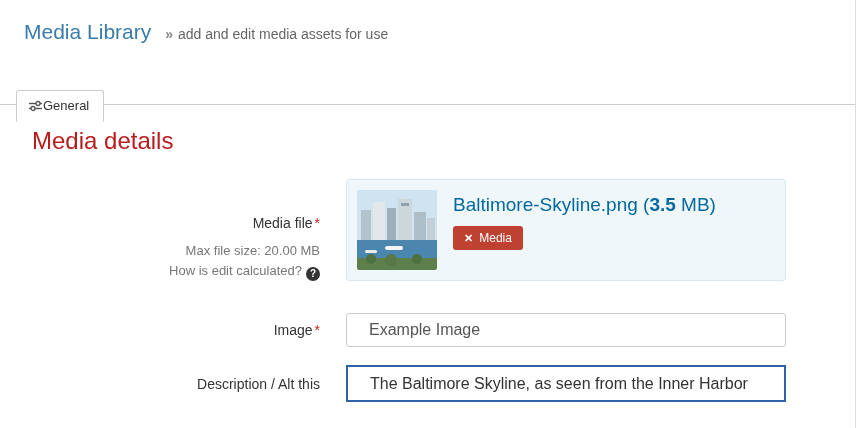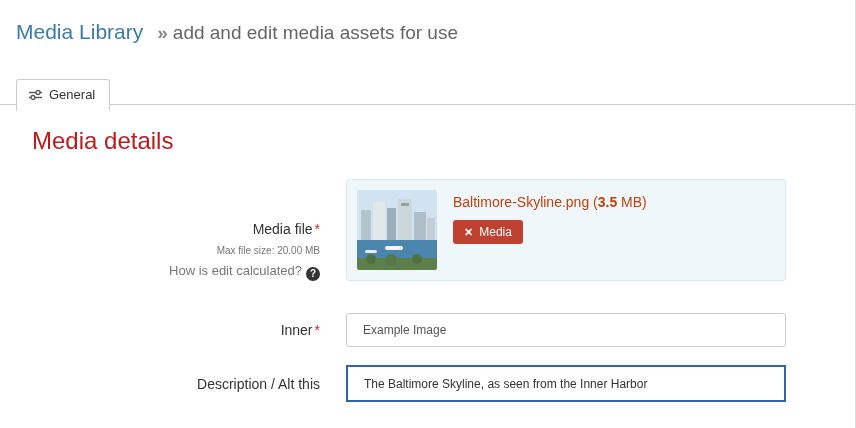--- a/index.html
+++ b/index.html
@@ -16,7 +16,7 @@
   }
 
   
-  .header { padding:20px 16px 0 16px; display:flex; align-items:baseline; }
+  .header { padding:20px 16px 0 24px; display:flex; align-items:baseline; }
   .page-title { font-size:21px; font-weight:400; color:#3a7ca8; }
   .subtitle { margin-left:14px; font-size:19px; color:#666; }
   .subtitle .sep { color:#888; font-weight:bold; margin-right:5px; }

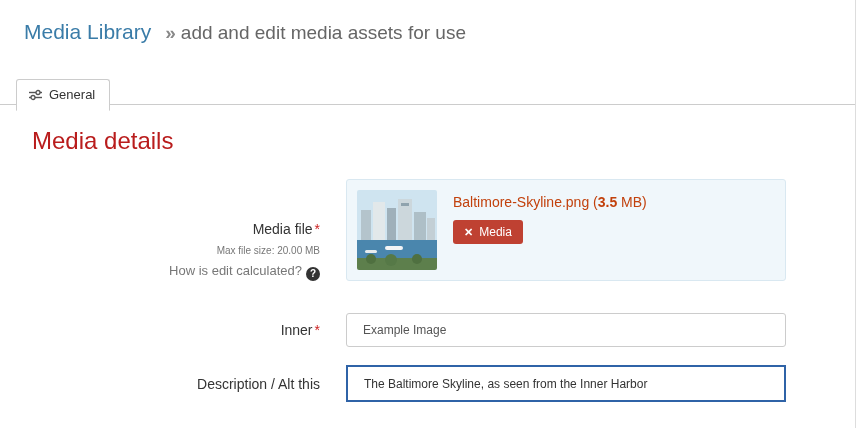--- a/index.html
+++ b/index.html
@@ -18,7 +18,7 @@
   
   .header { padding:20px 16px 0 24px; display:flex; align-items:baseline; }
   .page-title { font-size:21px; font-weight:400; color:#3a7ca8; }
-  .subtitle { margin-left:14px; font-size:19px; color:#666; }
+  .subtitle { margin-left:14px; font-size:14px; color:#666; }
   .subtitle .sep { color:#888; font-weight:bold; margin-right:5px; }
 
   

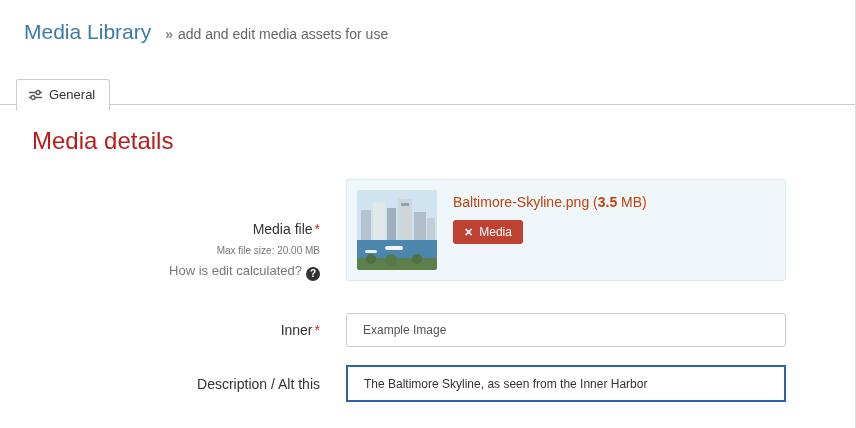--- a/index.html
+++ b/index.html
@@ -24,11 +24,11 @@
   
   .tabbar { margin-top:28px; border-bottom:1px solid #ccc; padding-left:16px; }
   .tab {
-    display:inline-flex; align-items:center; gap:7px;
+    display:inline-flex; align-items:center; gap:1px;
     padding:7px 14px 8px 12px;
     border:1px solid #ccc; border-bottom:1px solid #fff;
     border-radius:3px 3px 0 0;
-    background:#fff; position:relative; top:7px;
+    background:#fff; position:relative; top:18px;
     font-size:13px; color:#333; cursor:pointer;
   }
   .tab .icon-sliders { display:inline-block; line-height:0; }

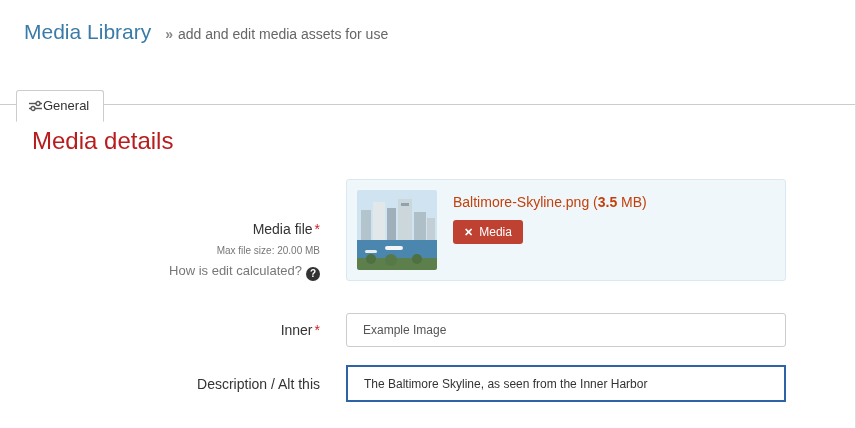--- a/index.html
+++ b/index.html
@@ -60,7 +60,7 @@
   }
   .thumb { width:80px; height:80px; flex:none; border-radius:2px; overflow:hidden; display:block; }
   .file-info { padding-top:4px; }
-  .file-name { font-size:14px; color:#c2410c; }
+  .file-name { font-size:19px; color:#0369a1; }
   .btn-remove {
     margin-top:10px; display:inline-flex; align-items:center; gap:6px;
     background:#bf4132; color:#fff; border:none; border-radius:3px;

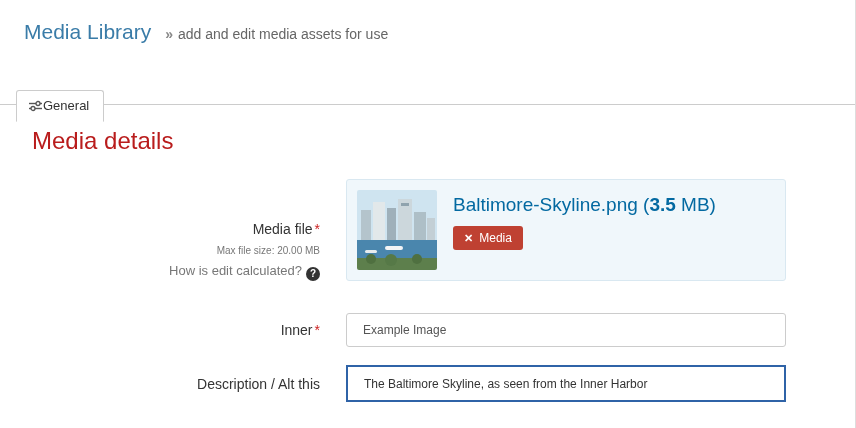--- a/index.html
+++ b/index.html
@@ -43,7 +43,7 @@
   .ctrl-col { flex:none; }
   .field-label { font-size:14px; color:#333; line-height:20px; }
   .req { color:#cc2222; margin-left:2px; }
-  .hint { font-size:10px; color:#777; line-height:20px; margin-top:2px; }
+  .hint { font-size:13px; color:#777; line-height:20px; margin-top:8px; }
   .help-line { font-size:13px; color:#777; line-height:20px; cursor:pointer; }
   .q-icon {
     display:inline-block; width:14px; height:14px; line-height:14px;

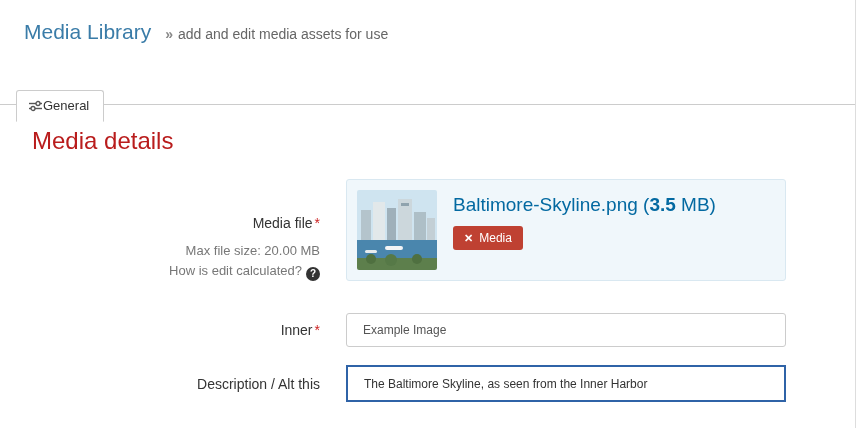--- a/index.html
+++ b/index.html
@@ -160,7 +160,7 @@
       <div class="form-row row-name">
         <div class="label-col">
           <span class="field-label">
-            <span>Inner</span><span class="req">*</span>
+            <span>Image</span><span class="req">*</span>
           </span>
         </div>
         <div class="ctrl-col">

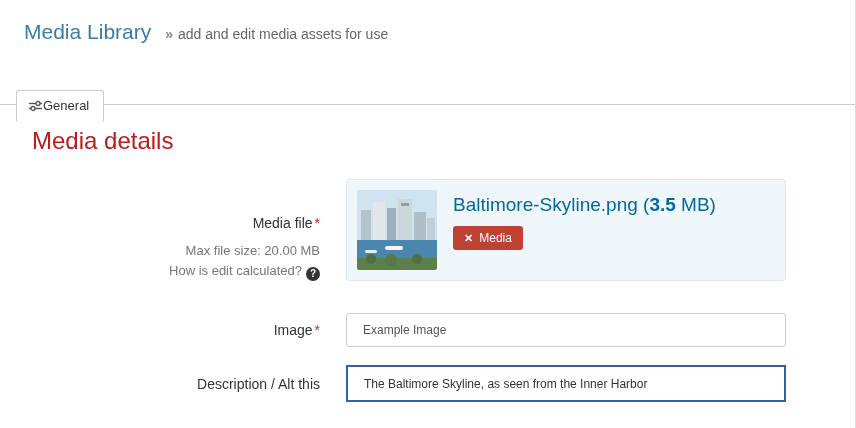--- a/index.html
+++ b/index.html
@@ -74,7 +74,7 @@
   .text-input {
     width:440px; height:34px;
     border:1px solid #ccc; border-radius:3px;
-    padding:6px 16px; font-size:12px; color:#555;
+    padding:6px 22px; font-size:16px; color:#555;
     font-family:inherit; background:#fff; outline:none;
   }
   .text-input.focused {

